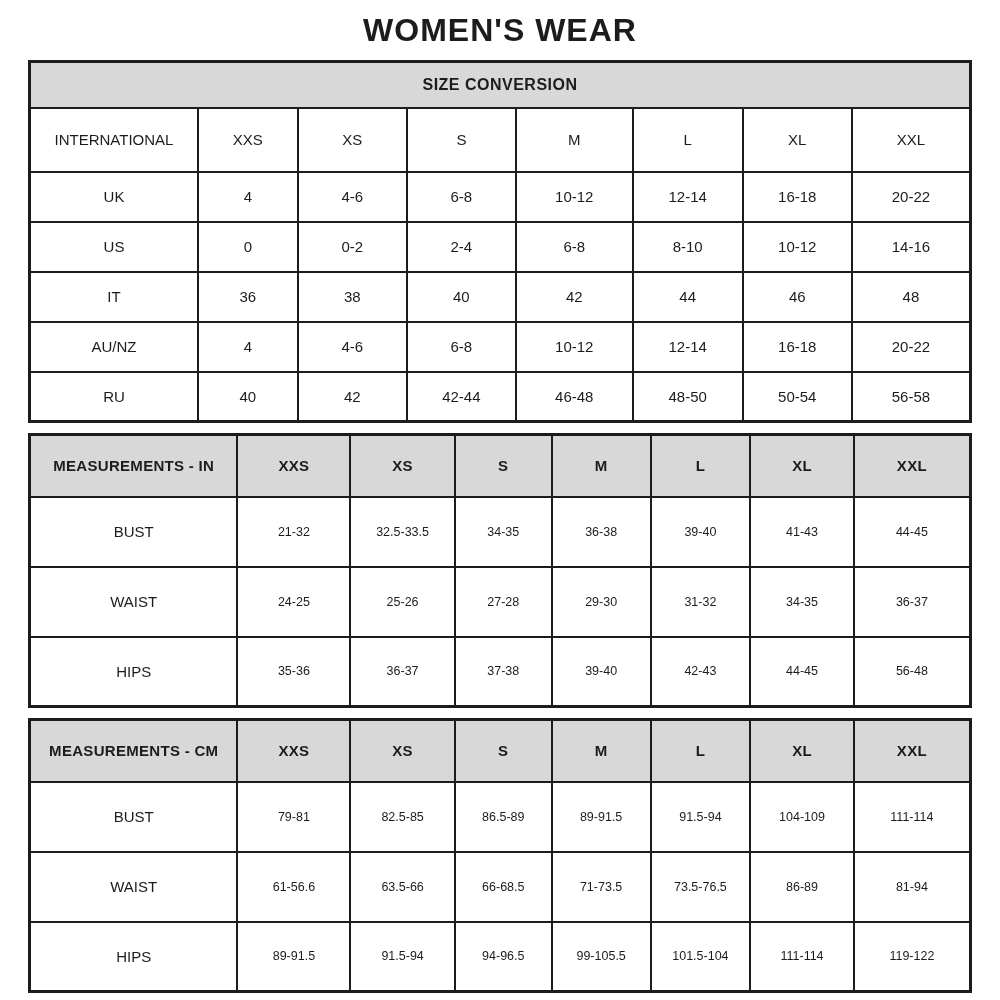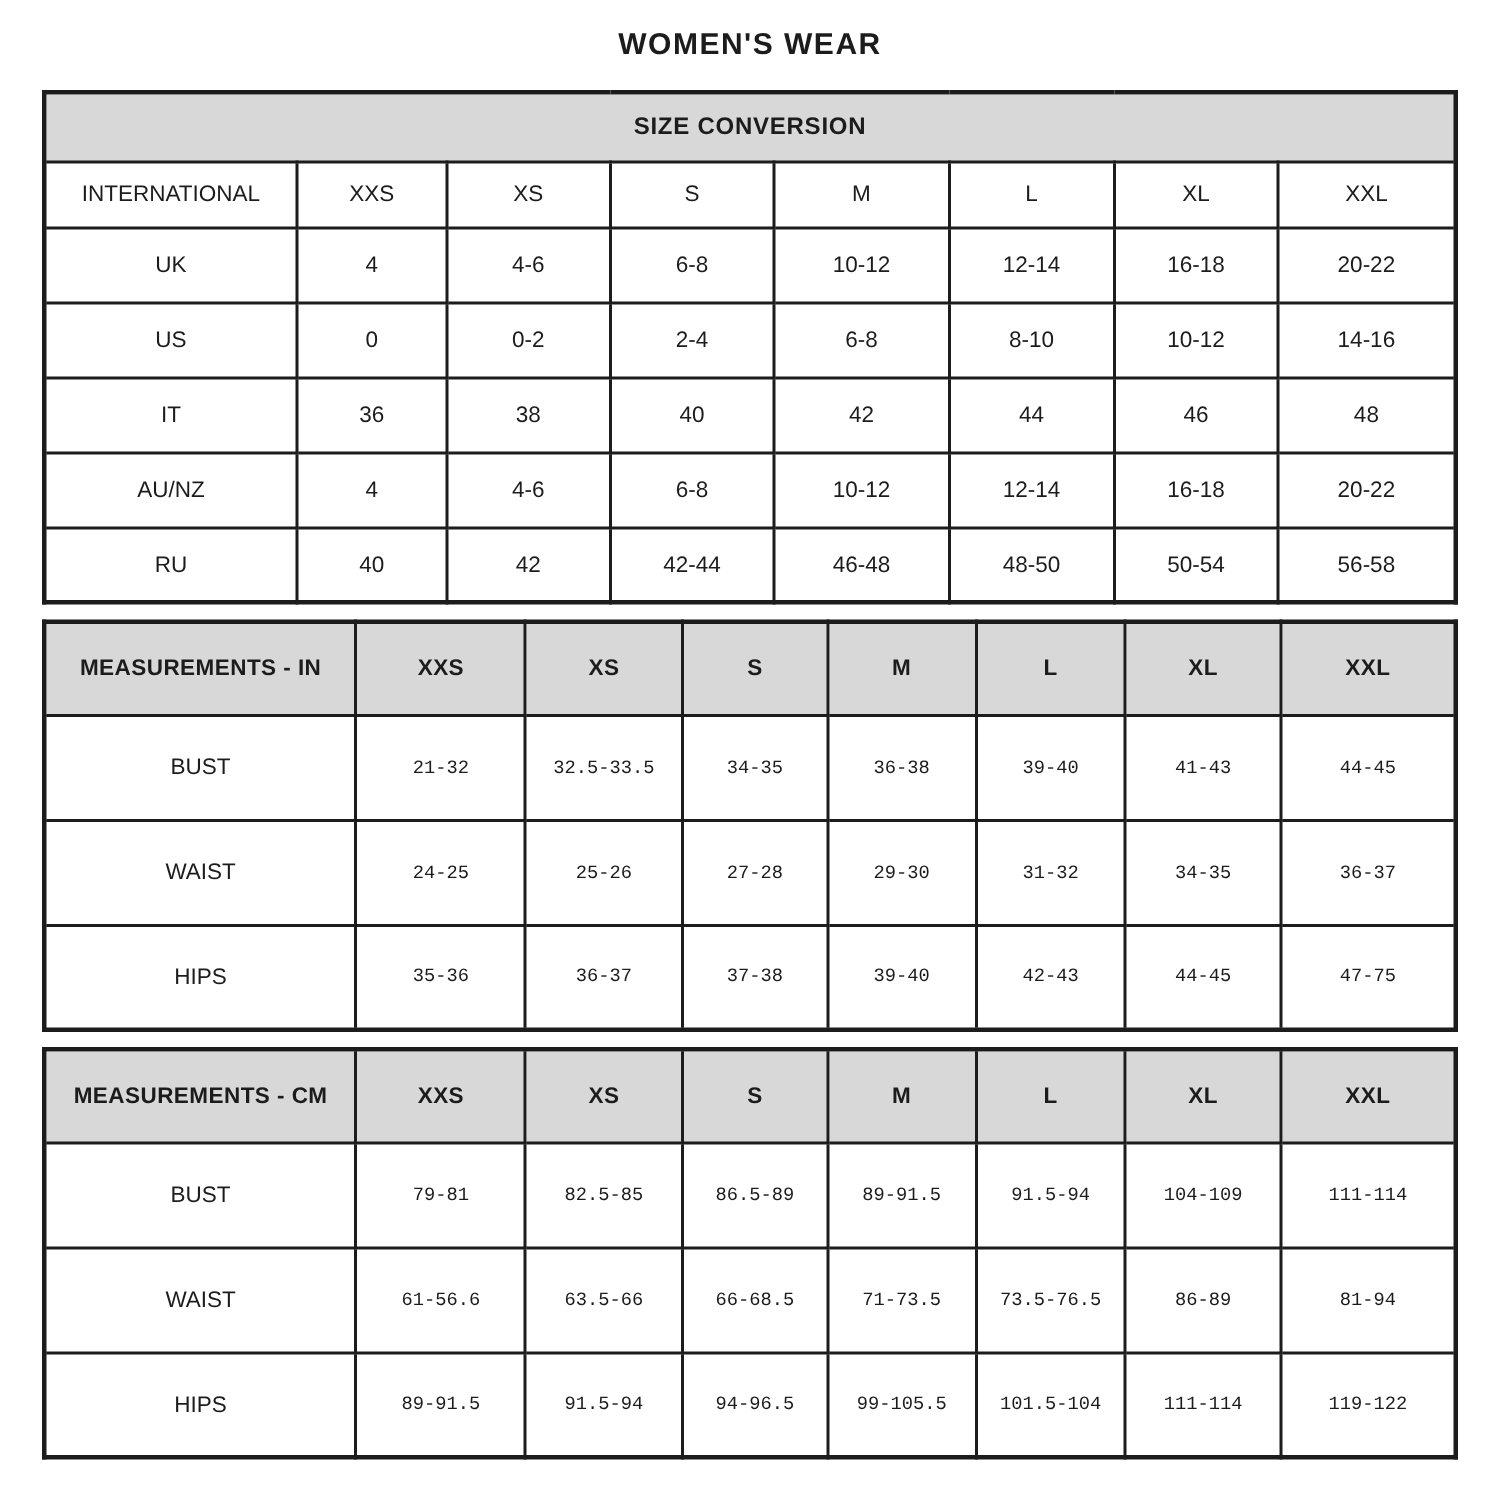--- a/index.html
+++ b/index.html
@@ -16,7 +16,7 @@
     padding:14px 28px 10px 28px; background:var(--bg);
   }
   .title{
-    text-align:center; font-weight:700; font-size:20px;
+    text-align:center; font-weight:700; font-size:32px;
     letter-spacing:1px; line-height:28px; margin:2px 0 16px 0;
   }
   table.tbl{

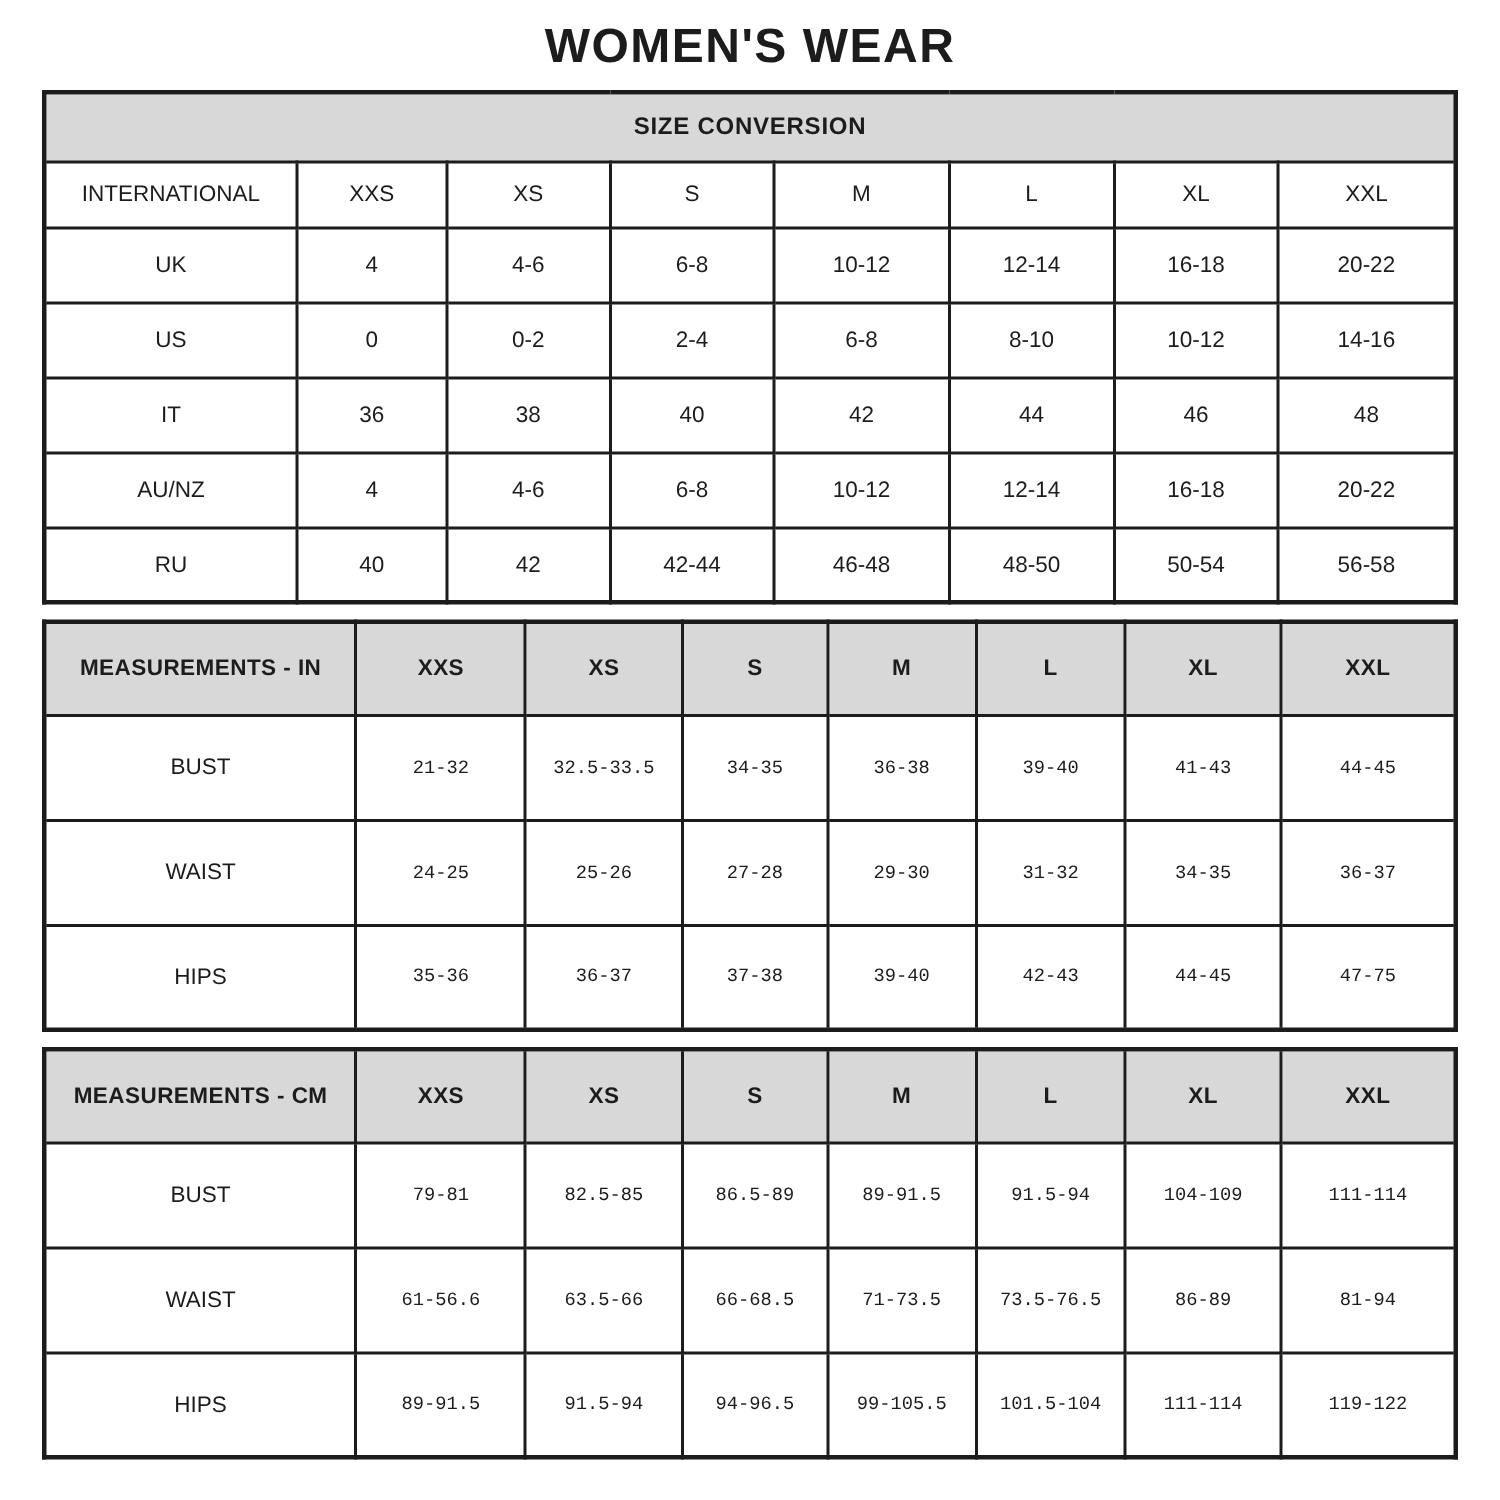--- a/index.html
+++ b/index.html
@@ -35,7 +35,7 @@
   }
   
   .cols-row.plain th{
-    background:var(--bg); font-weight:400; font-size:15px; height:44px;
+    background:var(--bg); font-weight:400; font-size:15px; height:64px;
   }
   .cols-row.gray th{
     background:var(--header-bg); font-weight:700; font-size:15px;

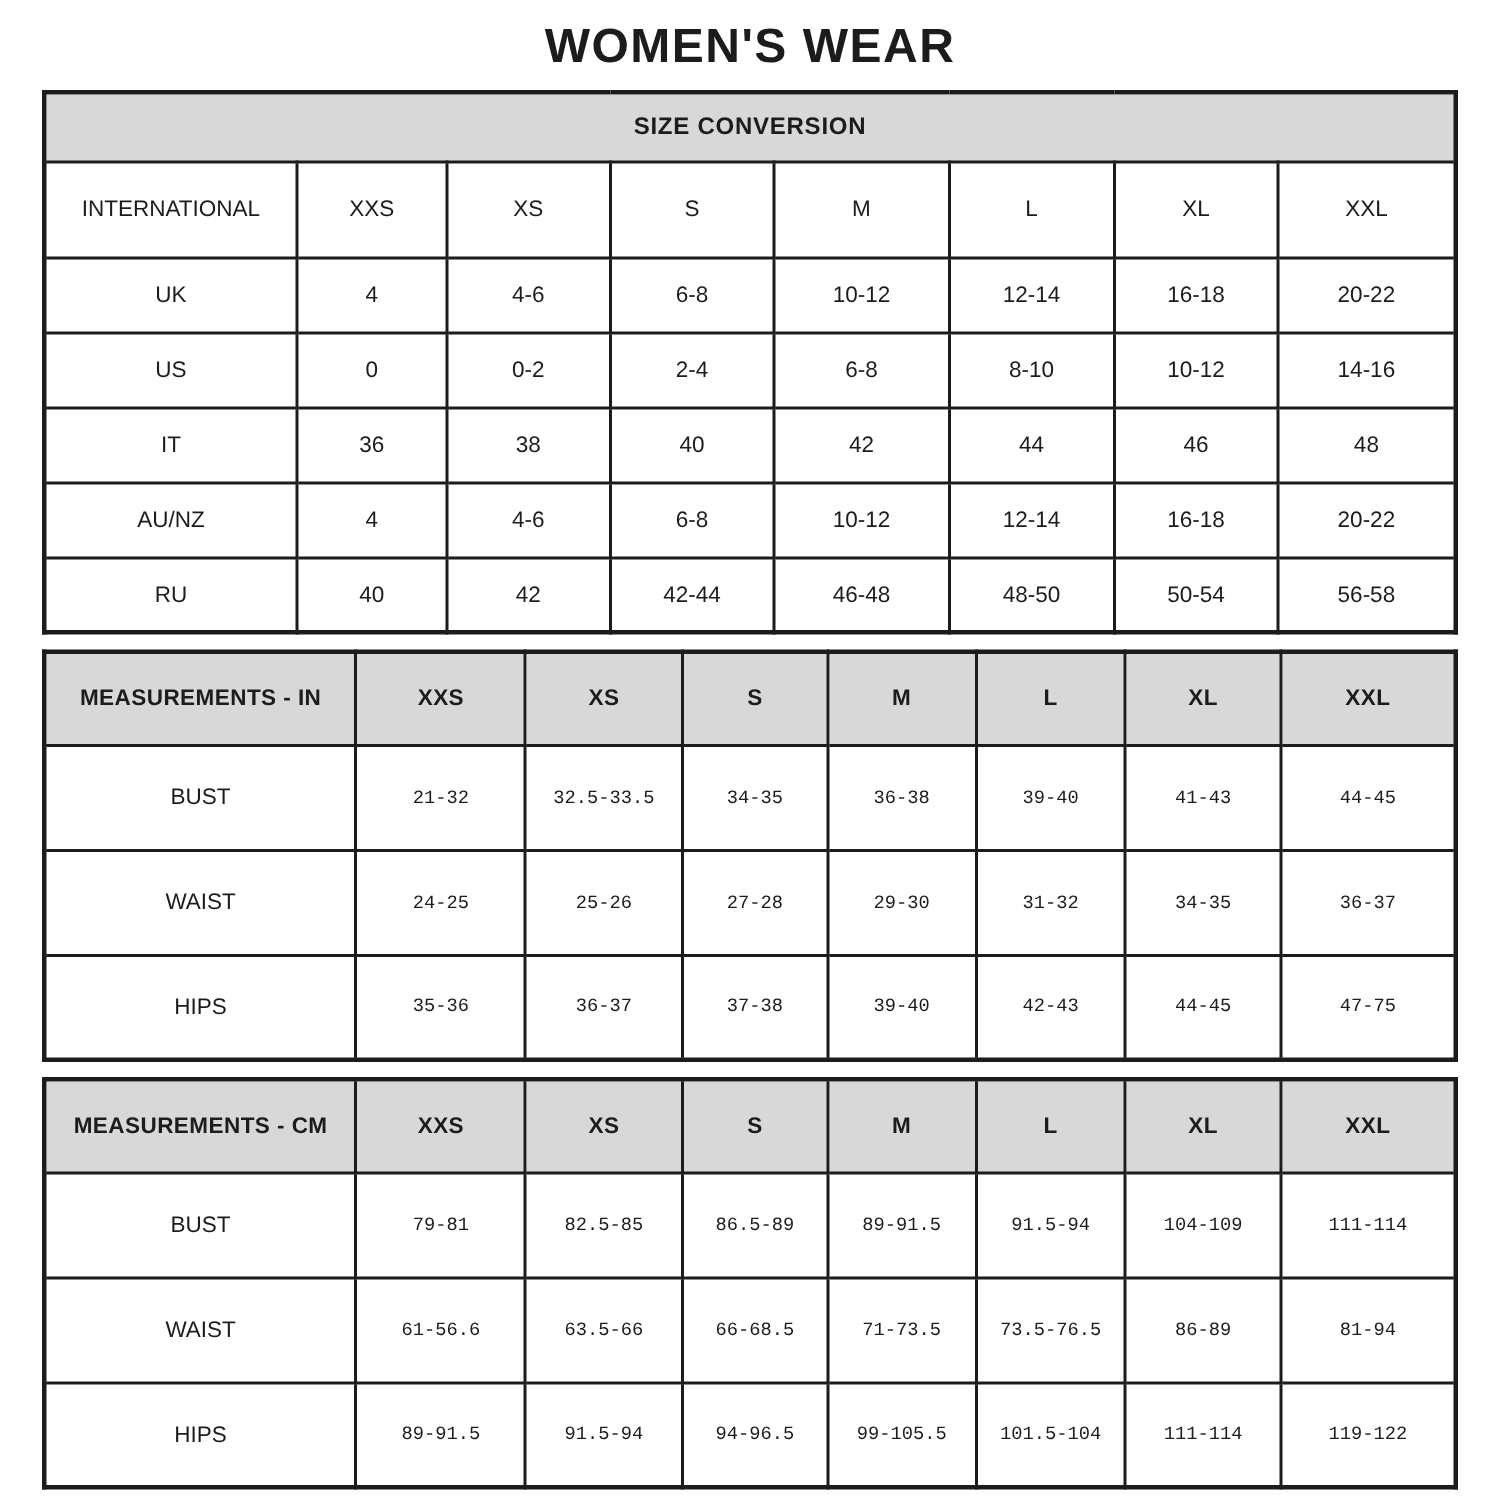--- a/index.html
+++ b/index.html
@@ -45,7 +45,7 @@
   .size-tbl .data-row td{ font-size:15px; height:50px; font-weight:400; }
   .meas-tbl .data-row td{ height:70px; }
   .meas-tbl .data-row td.label-cell{ font-size:15px; }
-  .meas-tbl .data-row td.value-cell{ font-size:12.5px;font-family:Liberation Mono, monospace; }
+  .meas-tbl .data-row td.value-cell{ font-size:12.5px; }
 </style>
 </head>
 <body>

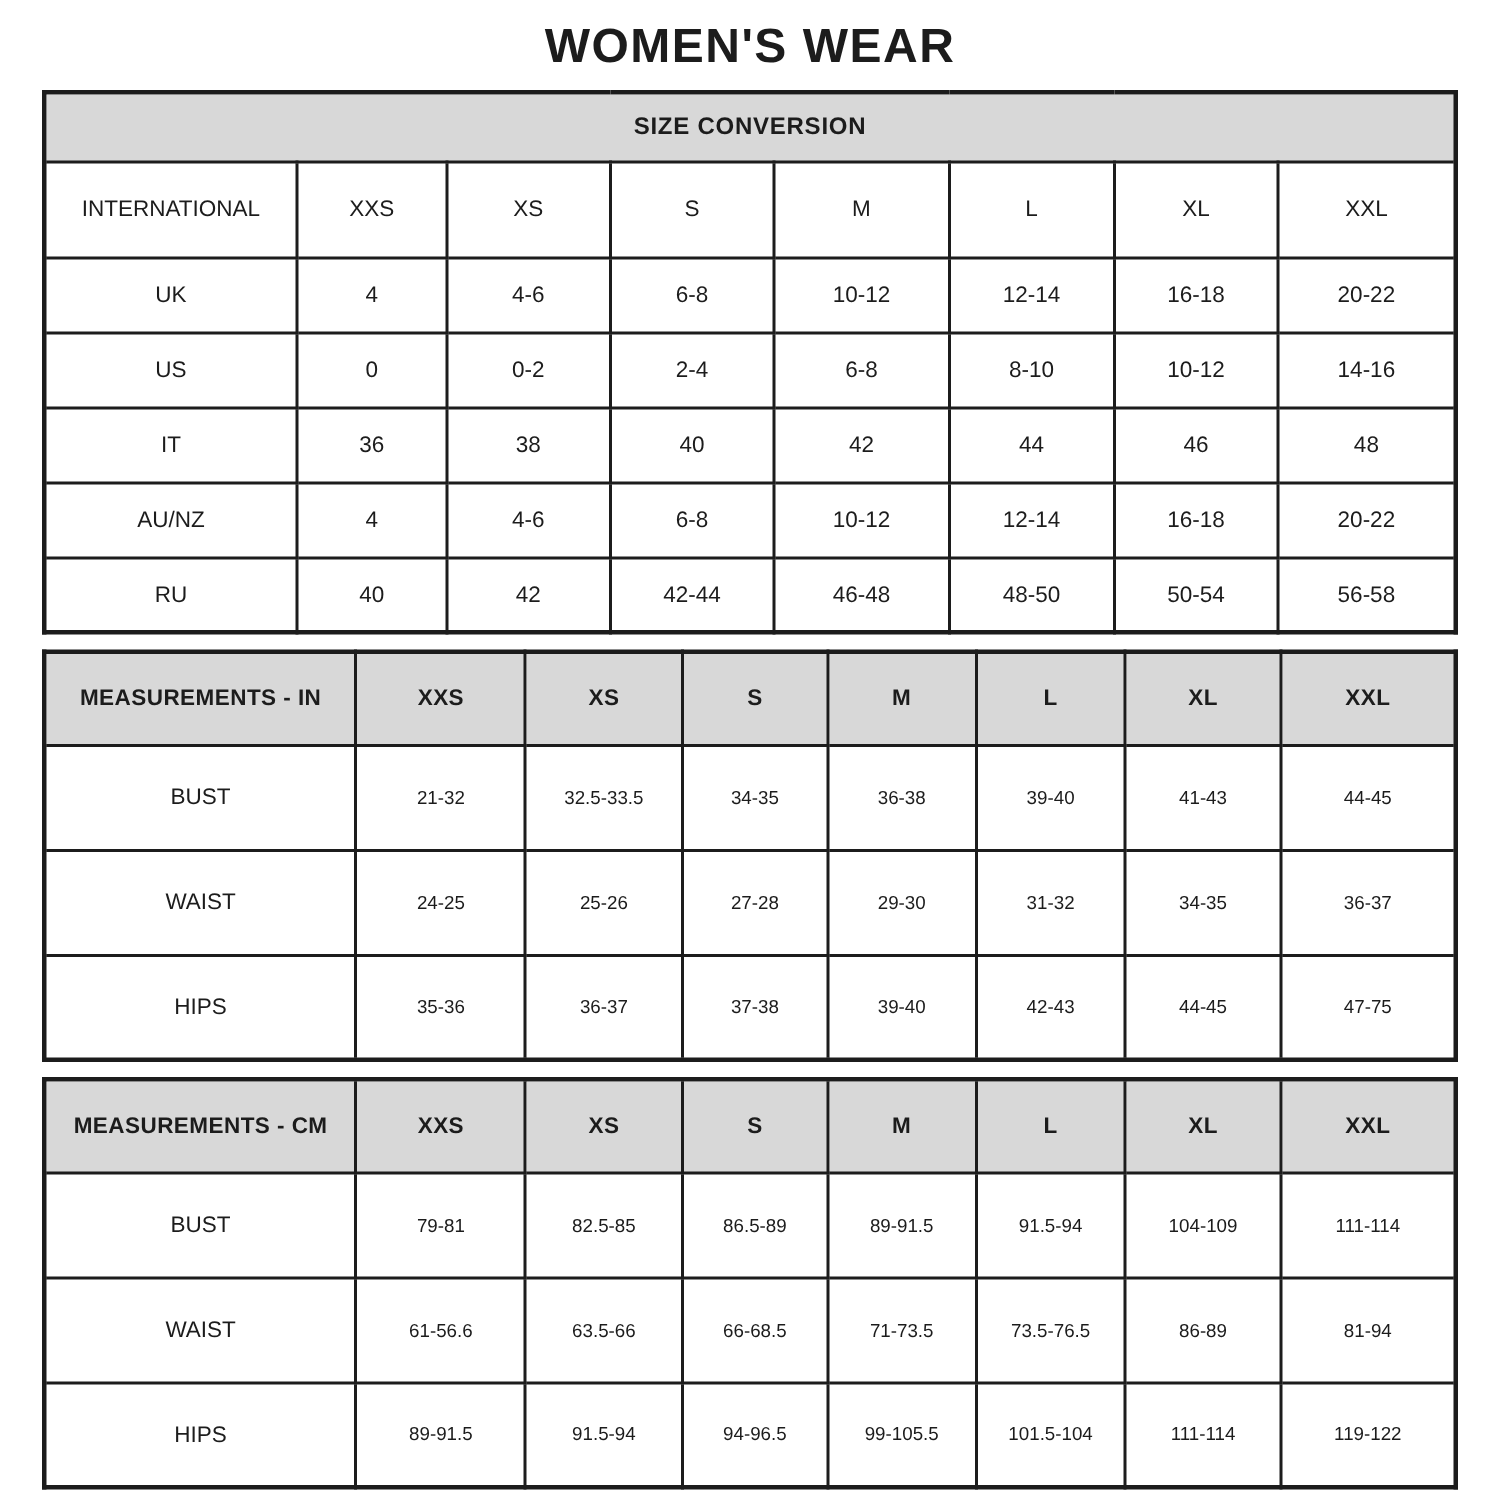--- a/index.html
+++ b/index.html
@@ -182,7 +182,7 @@
           <td class="value-cell">39-40</td>
           <td class="value-cell">42-43</td>
           <td class="value-cell">44-45</td>
-          <td class="value-cell">47-75</td>
+          <td class="value-cell">56-48</td>
         </tr>
       </tbody>
   </table>

